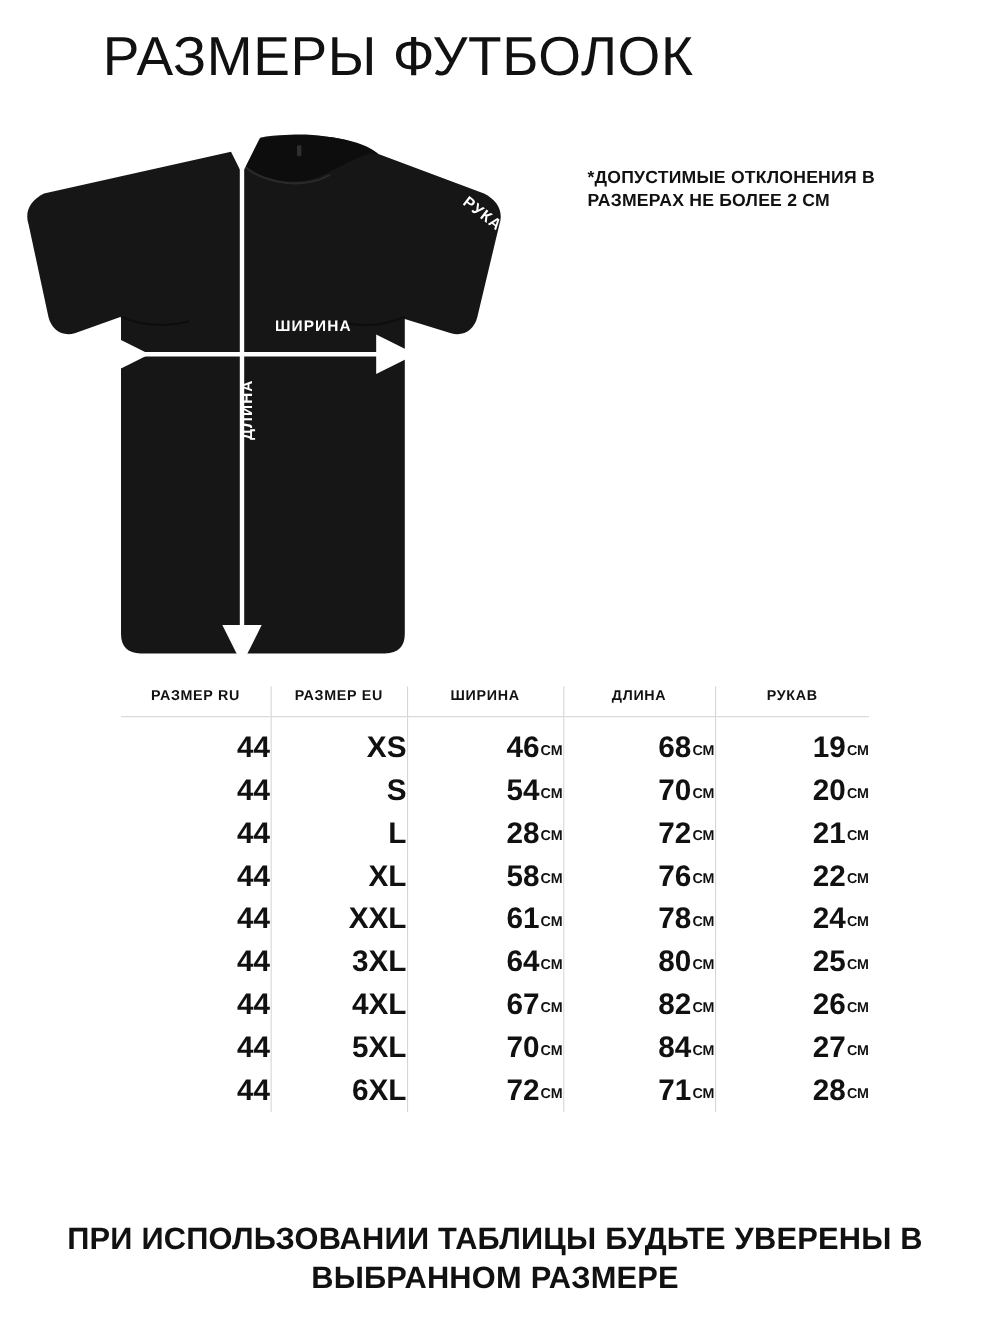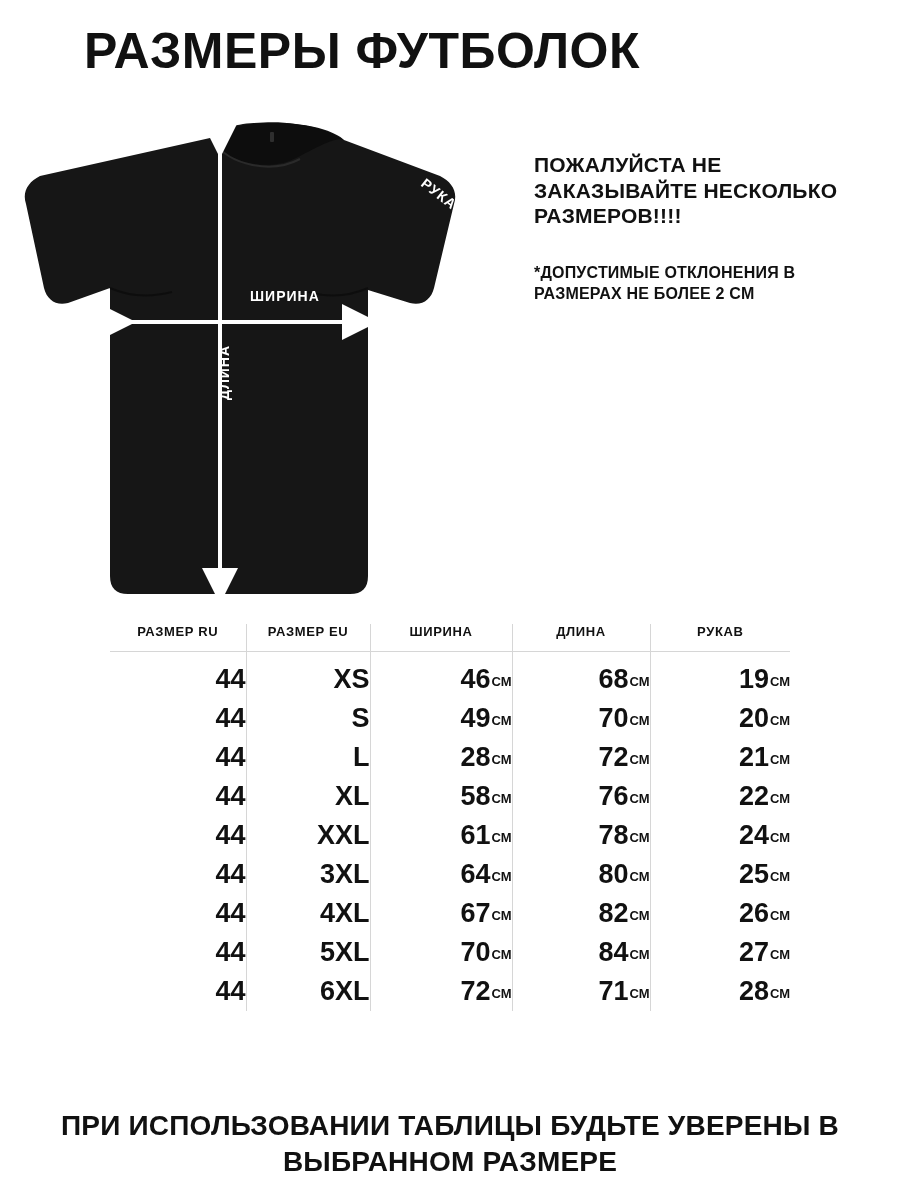--- a/index.html
+++ b/index.html
@@ -24,7 +24,7 @@
     width: 724px;
     text-align: center;
     font-size: 50px;
-    font-weight: bold;
+    font-weight: normal;
     letter-spacing: 0.5px;
     color: #111111;
   }

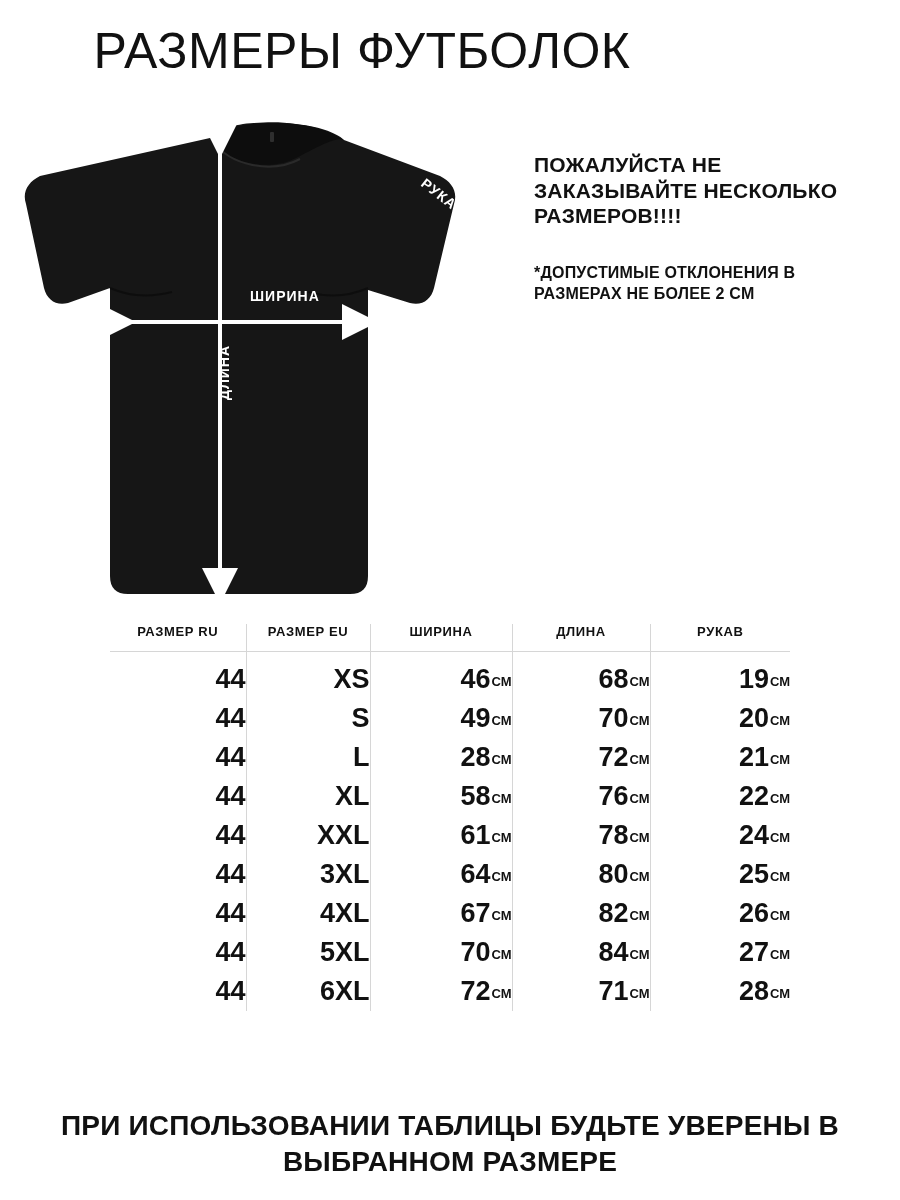--- a/index.html
+++ b/index.html
@@ -199,7 +199,6 @@
 </div>
 
 <div class="notes">
-  <div class="note-block gap1">ПОЖАЛУЙСТА НЕ ЗАКАЗЫВАЙТЕ НЕСКОЛЬКО РАЗМЕРОВ!!!!</div>
   <div class="note-block gap2">*ДОПУСТИМЫЕ ОТКЛОНЕНИЯ В РАЗМЕРАХ НЕ БОЛЕЕ 2 СМ</div>
 </div>
 

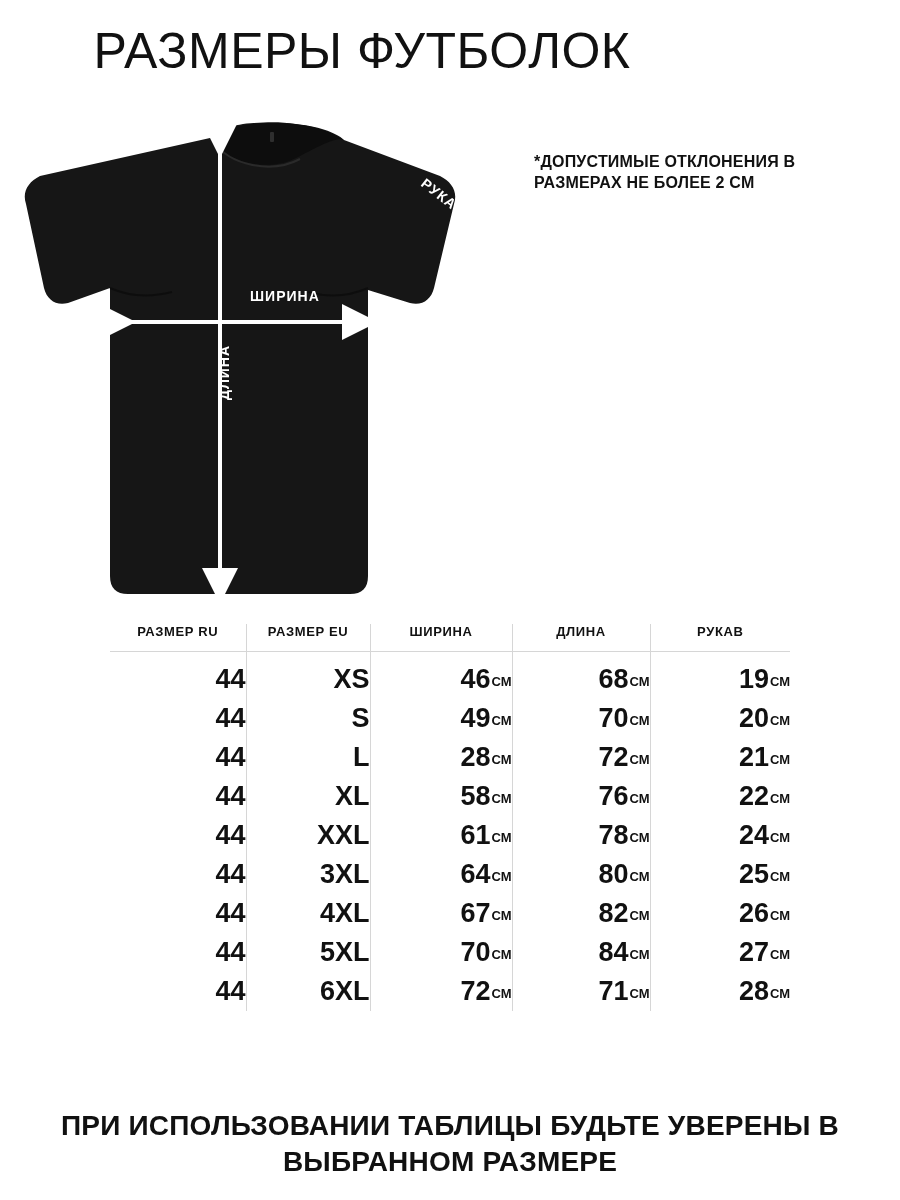--- a/index.html
+++ b/index.html
@@ -231,7 +231,7 @@
       <tr>
         <td>44</td>
         <td>S</td>
-        <td><span class="cell-inner"><span>49</span><span class="unit">СМ</span></span></td>
+        <td><span class="cell-inner"><span>54</span><span class="unit">СМ</span></span></td>
         <td><span class="cell-inner"><span>70</span><span class="unit">СМ</span></span></td>
         <td><span class="cell-inner"><span>20</span><span class="unit">СМ</span></span></td>
       </tr>

